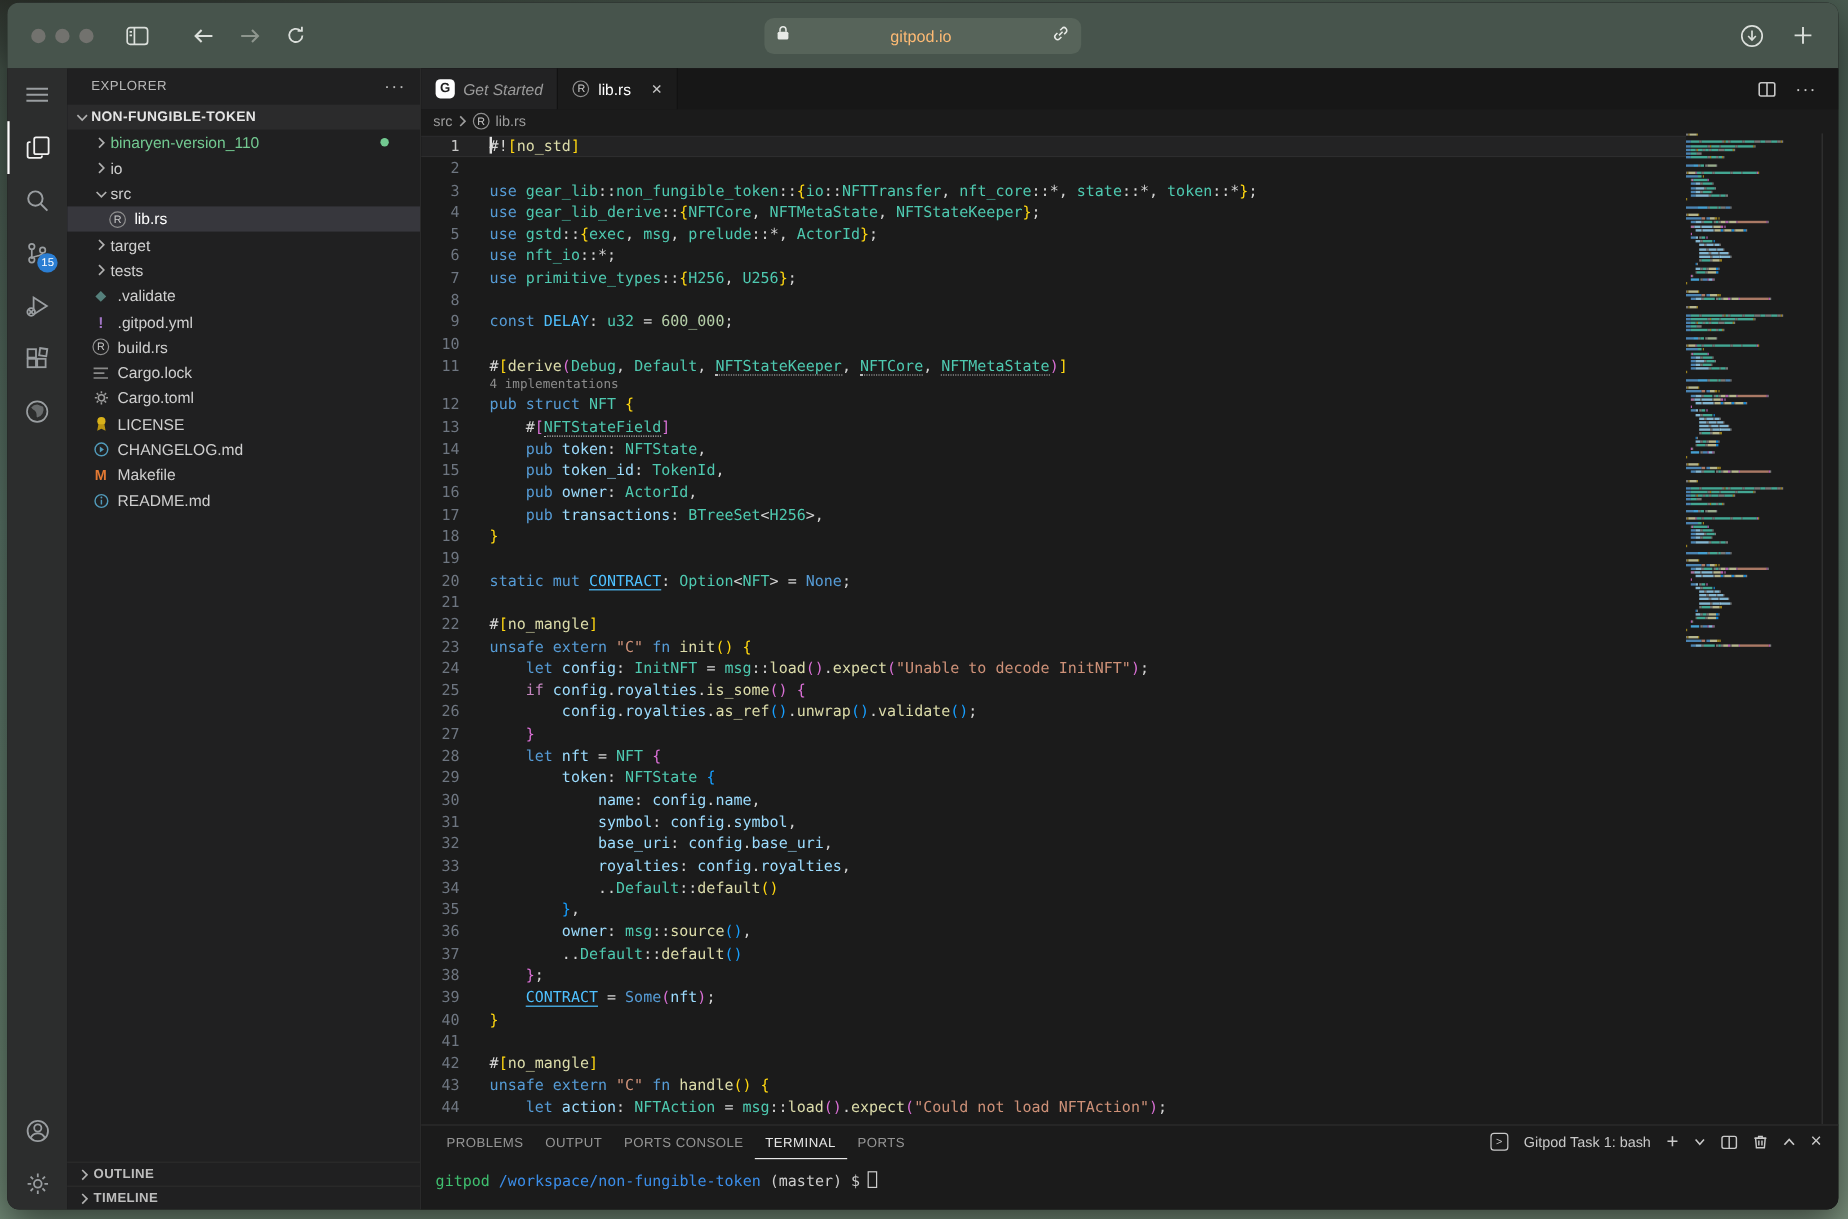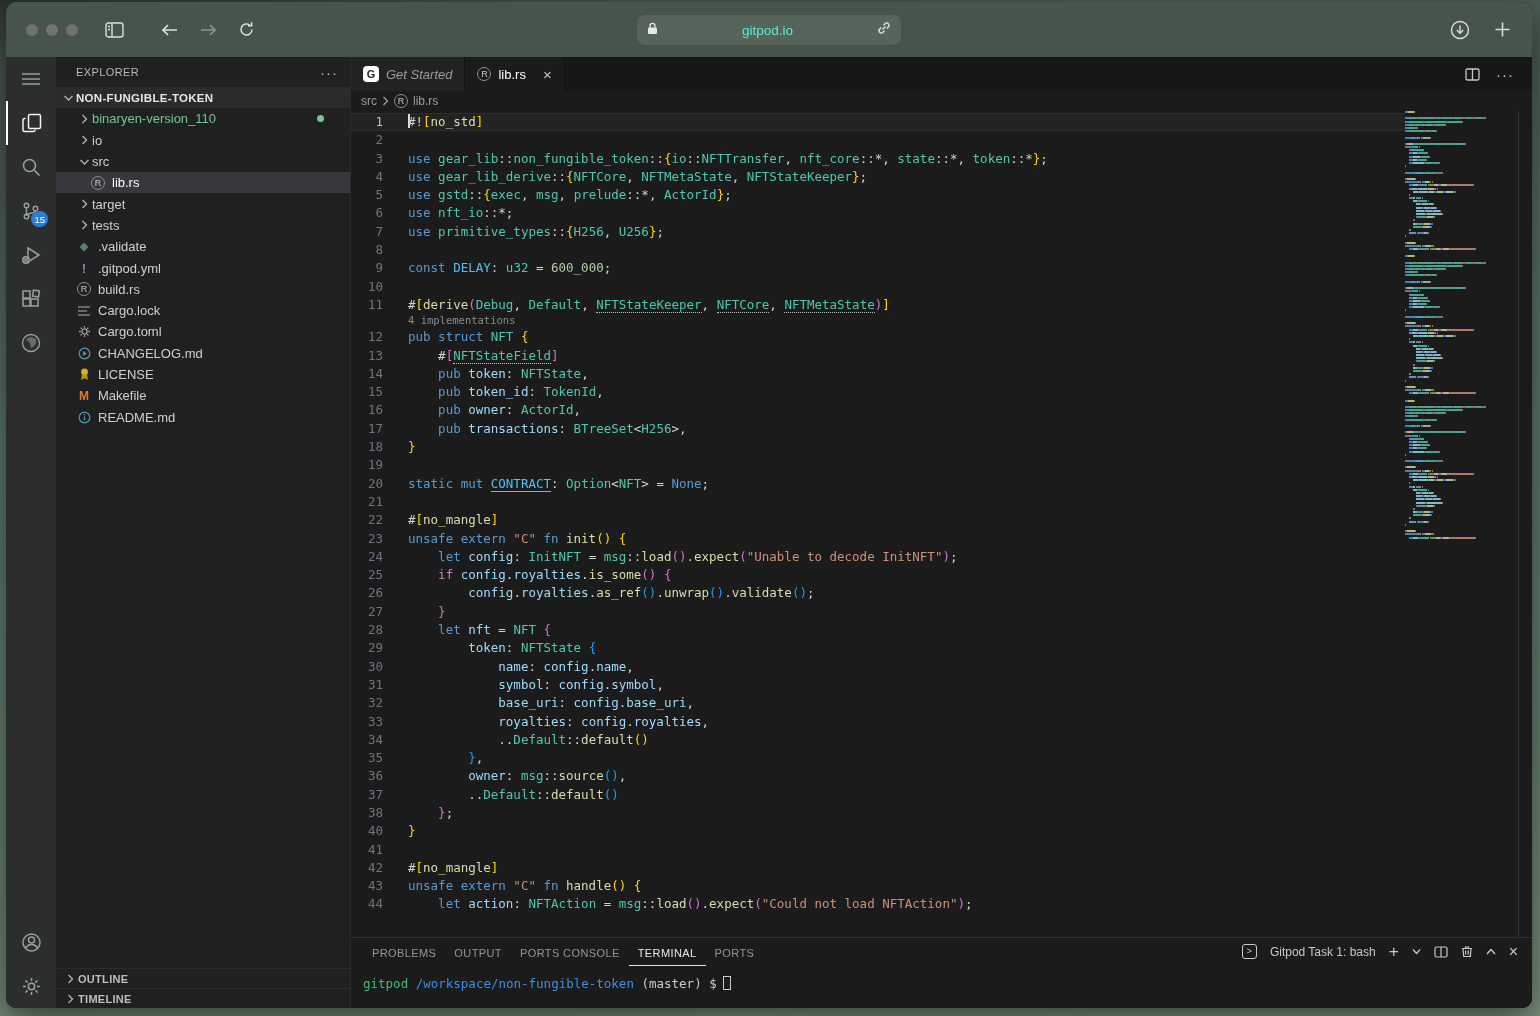--- a/index.html
+++ b/index.html
@@ -18,7 +18,7 @@
   .tb-btn svg{display:block}
   .urlbar{position:absolute;left:50%;transform:translateX(-50%);top:13px;width:264px;height:30px;border-radius:8px;
     background:#57645a;display:flex;align-items:center;padding:0 10px;color:#e7eae6}
-  .urlbar .url{flex:1;text-align:center;font-size:13.5px;color:#5eead4}
+  .urlbar .url{flex:1;text-align:center;font-size:13.5px;color:#fdba74}
   .tb-right{position:absolute;right:16px;display:flex;gap:14px;align-items:center}
   
   .ide{position:absolute;top:55px;left:0;right:0;bottom:0;display:flex}

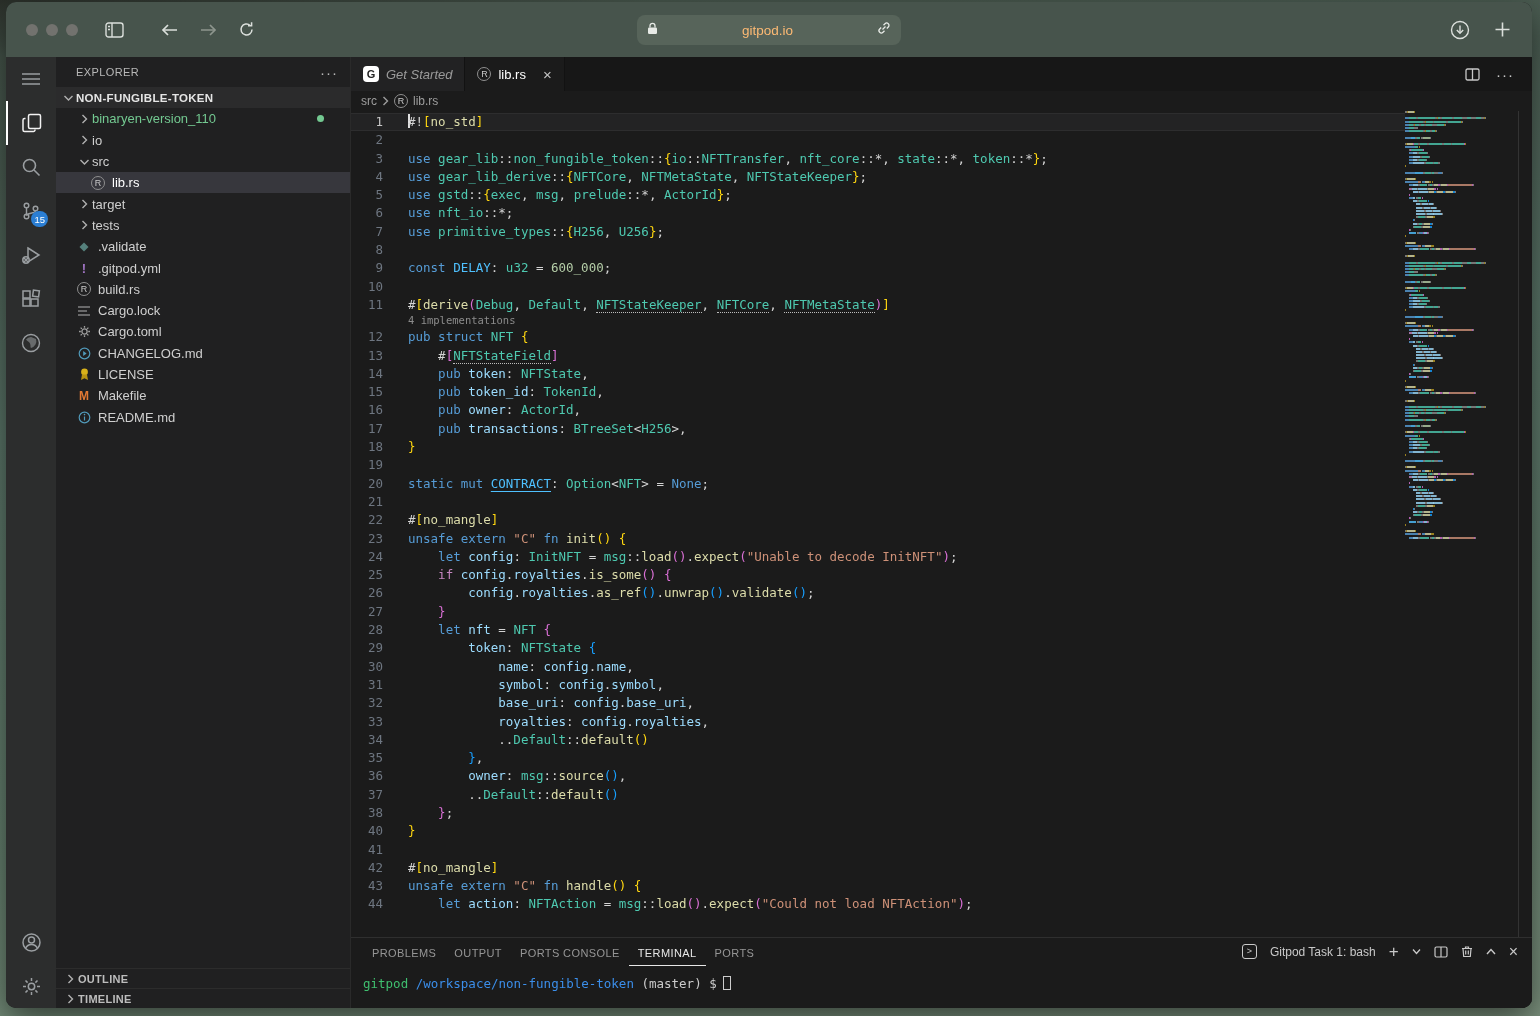--- a/index.html
+++ b/index.html
@@ -328,21 +328,21 @@
           </div>
           <div class="trow" style="padding-left: 20px;">
             <span class="ficon">
+              <svg width="11" height="13" viewBox="0 0 11 13">
+                <circle cx="5.5" cy="4" r="3.4" fill="#d9b21a"></circle>
+                <path d="M3 6.5L2 12l3.5-1.8L9 12 8 6.5z" fill="#b99412"></path>
+              </svg>
+            </span>
+            <span class="tlabel">LICENSE</span>
+          </div>
+          <div class="trow" style="padding-left: 20px;">
+            <span class="ficon">
               <svg width="13" height="13" viewBox="0 0 13 13" fill="none" stroke="#519aba" stroke-width="1.2">
                 <circle cx="6.5" cy="6.5" r="5.3"></circle>
                 <path d="M5.2 4l3.4 2.5-3.4 2.5z" fill="#519aba" stroke="none"></path>
               </svg>
             </span>
             <span class="tlabel">CHANGELOG.md</span>
-          </div>
-          <div class="trow" style="padding-left: 20px;">
-            <span class="ficon">
-              <svg width="11" height="13" viewBox="0 0 11 13">
-                <circle cx="5.5" cy="4" r="3.4" fill="#d9b21a"></circle>
-                <path d="M3 6.5L2 12l3.5-1.8L9 12 8 6.5z" fill="#b99412"></path>
-              </svg>
-            </span>
-            <span class="tlabel">LICENSE</span>
           </div>
           <div class="trow" style="padding-left: 20px;">
             <span class="ficon">

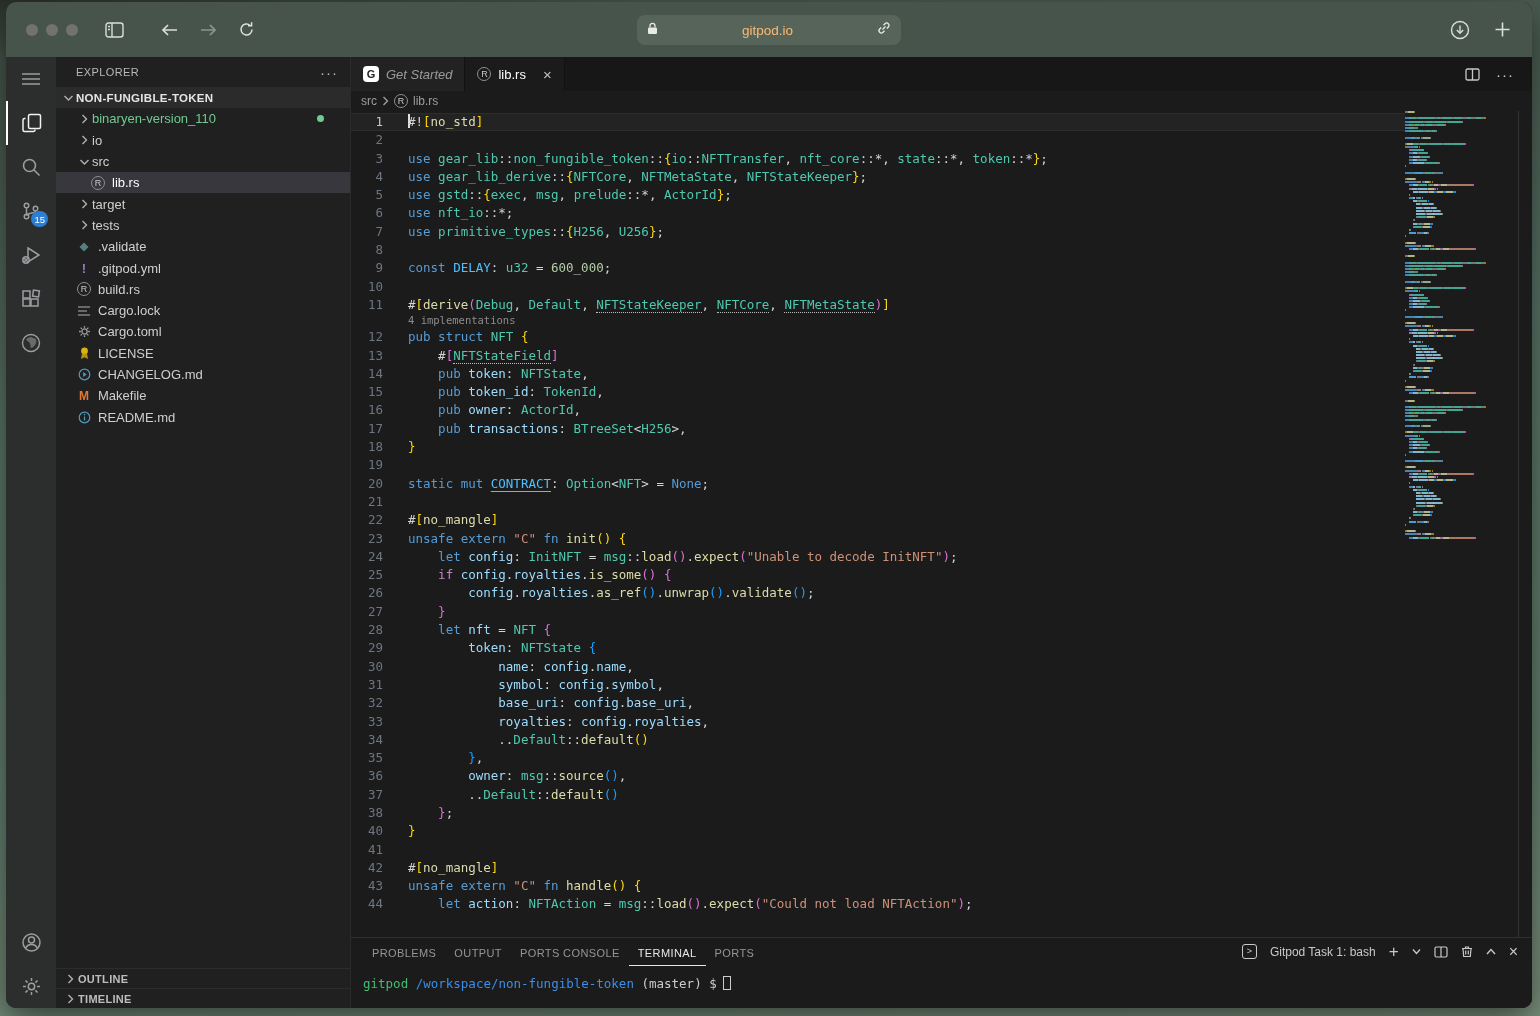--- a/index.html
+++ b/index.html
@@ -453,6 +453,7 @@
             <div class="crow"><span class="ln">36</span><span class="lcode"><span class="w">        </span><span class="v">owner</span><span class="w">: </span><span class="t">msg</span><span class="w">::</span><span class="f">source</span><span class="b3">()</span><span class="w">,</span></span></div>
             <div class="crow"><span class="ln">37</span><span class="lcode"><span class="w">        ..</span><span class="t">Default</span><span class="w">::</span><span class="f">default</span><span class="b3">()</span></span></div>
             <div class="crow"><span class="ln">38</span><span class="lcode"><span class="w">    </span><span class="b2">}</span><span class="w">;</span></span></div>
+            <div class="crow"><span class="ln">39</span><span class="lcode"><span class="w">    </span><span class="qu">CONTRACT</span><span class="w"> = </span><span class="k">Some</span><span class="b2">(</span><span class="v">nft</span><span class="b2">)</span><span class="w">;</span></span></div>
             <div class="crow"><span class="ln">40</span><span class="lcode"><span class="b1">}</span></span></div>
             <div class="crow"><span class="ln">41</span><span class="lcode"></span></div>
             <div class="crow"><span class="ln">42</span><span class="lcode"><span class="w">#</span><span class="b1">[</span><span class="a">no_mangle</span><span class="b1">]</span></span></div>

